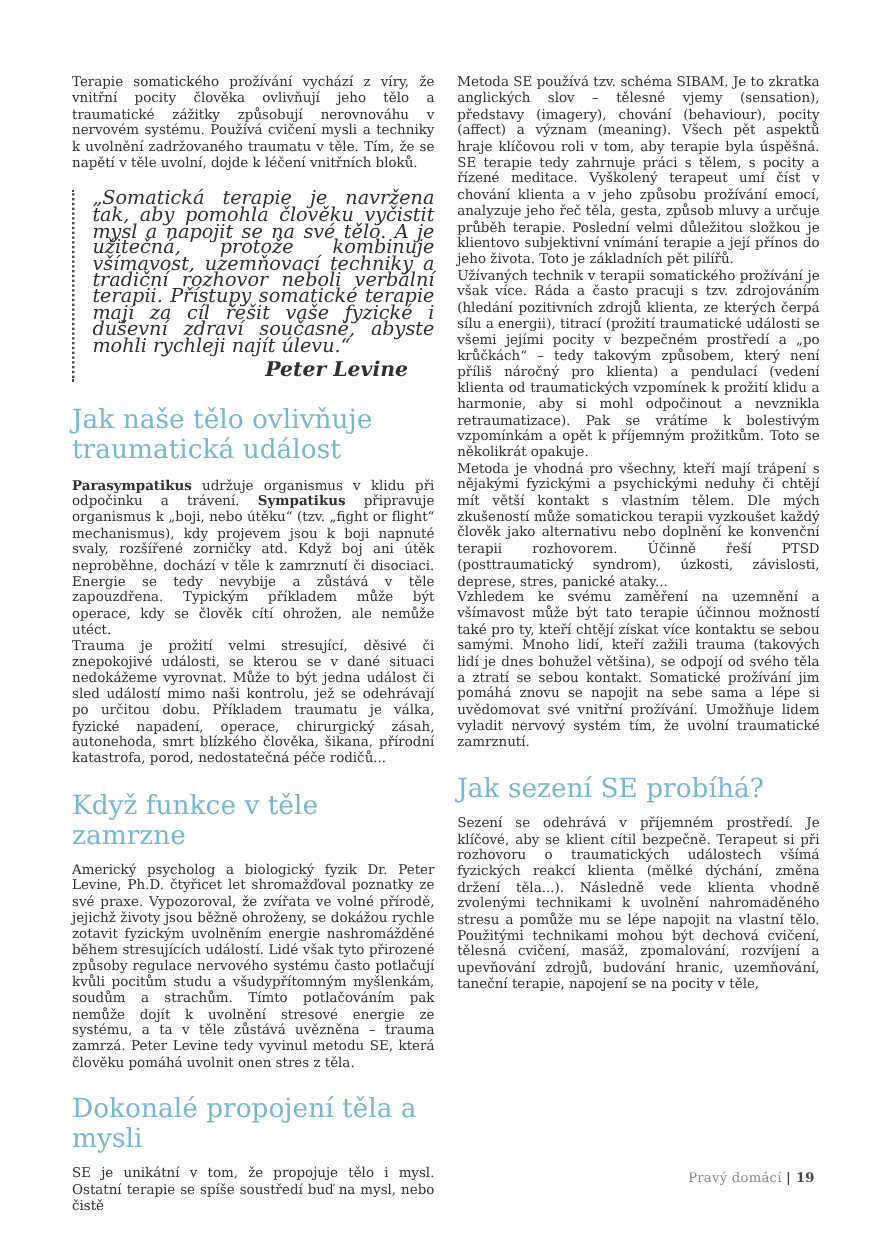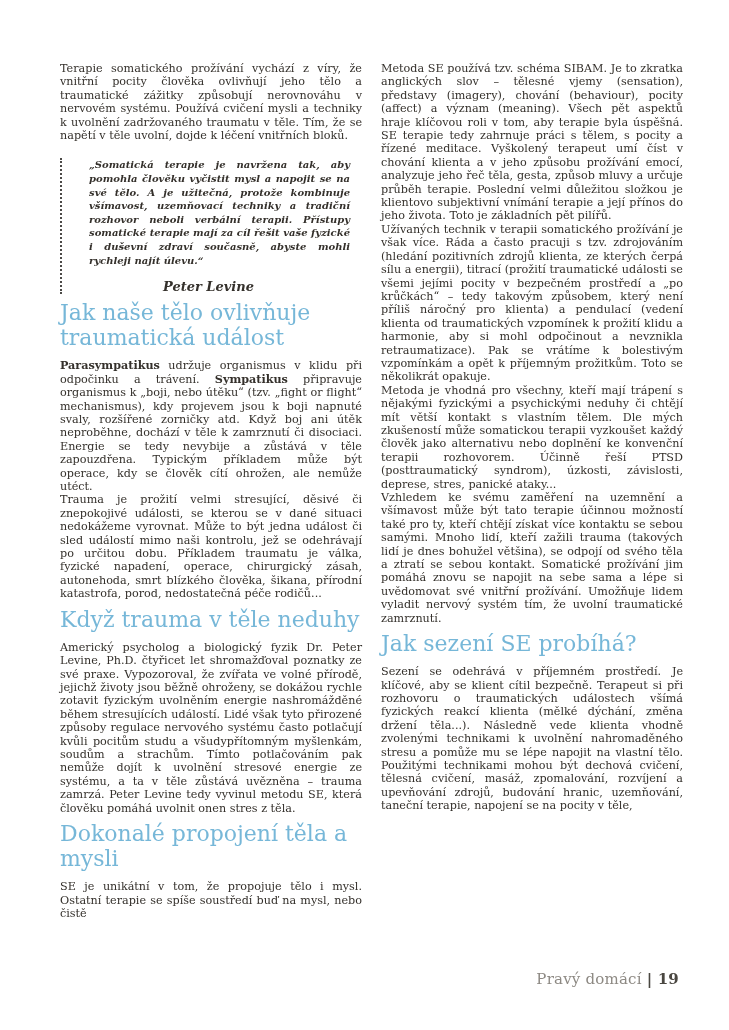--- a/index.html
+++ b/index.html
@@ -35,12 +35,12 @@
     margin: 16px 0 6px 0;
   }
   .pull-quote .quote-text {
-    font-size: 10px;
+    font-size: 16px;
     line-height: 13.6px;
-    font-weight: bold;
+    font-weight: normal;
     font-style: italic;
     text-align: justify;
-    margin: 12px;
+    margin: 0;
   }
   .quote-author {
     font-size: 13px;

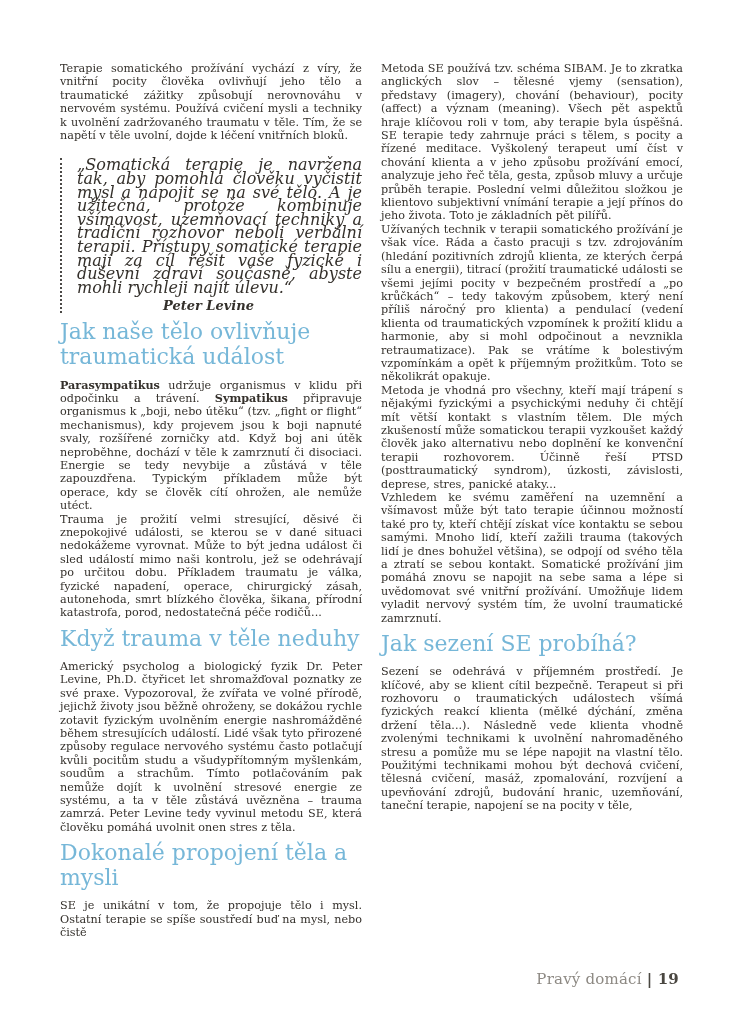--- a/index.html
+++ b/index.html
@@ -43,10 +43,10 @@
     margin: 0;
   }
   .quote-author {
-    font-size: 13px;
+    font-size: 17px;
     font-weight: bold;
     font-style: italic;
-    text-align: center;
+    text-align: right;
     padding-right: 22px;
     margin: 4px 0 0 0;
   }

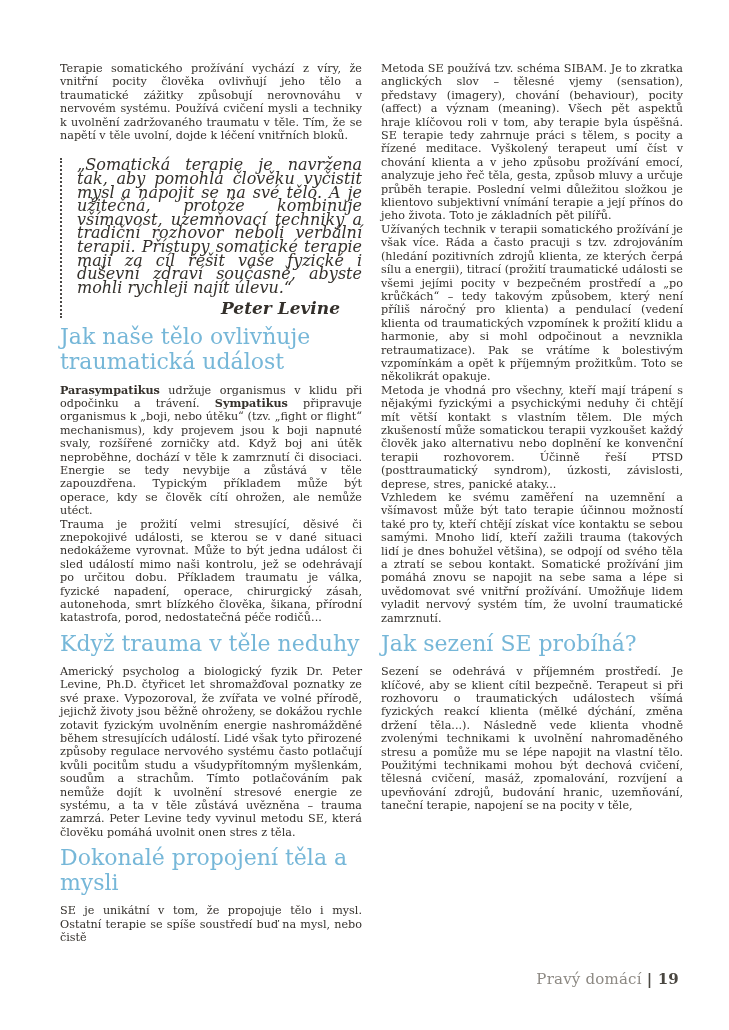--- a/index.html
+++ b/index.html
@@ -56,7 +56,7 @@
     line-height: 1.14;
     font-weight: 400;
     color: #76b7d8;
-    margin: 6px 0 9px 0;
+    margin: 20px 0 9px 0;
     text-align: left;
   }
   .bold-inline { font-weight: bold; }

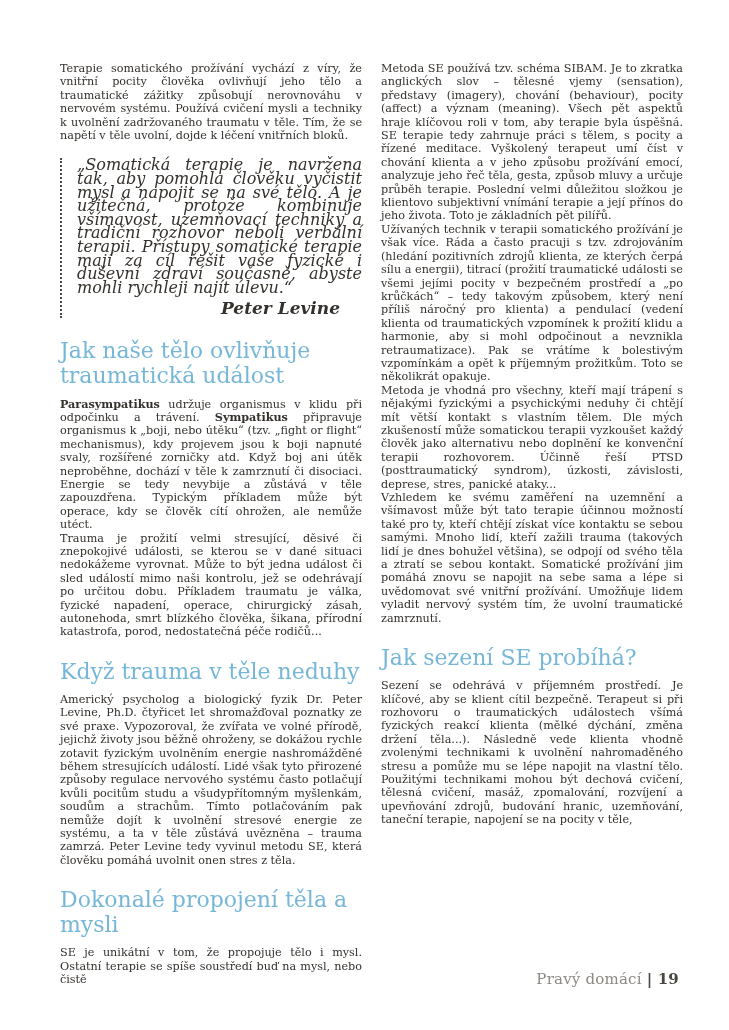--- a/index.html
+++ b/index.html
@@ -88,7 +88,7 @@
       <p class="body-text"><span class="bold-inline">Parasympatikus</span><span> udržuje organismus v klidu při odpočinku a trávení. </span><span class="bold-inline">Sympatikus</span><span> připravuje organismus k „boji, nebo útěku“ (tzv. „fight or flight“ mechanismus), kdy projevem jsou k boji napnuté svaly, rozšířené zorničky atd. Když boj ani útěk neproběhne, dochází v těle k zamrznutí či disociaci. Energie se tedy nevybije a zůstává v těle zapouzdřena. Typickým příkladem může být operace, kdy se člověk cítí ohrožen, ale nemůže utéct.</span></p>
       <p class="body-text">Trauma je prožití velmi stresující, děsivé či znepokojivé události, se kterou se v dané situaci nedokážeme vyrovnat. Může to být jedna událost či sled událostí mimo naši kontrolu, jež se odehrávají po určitou dobu. Příkladem traumatu je válka, fyzické napadení, operace, chirurgický zásah, autonehoda, smrt blízkého člověka, šikana, přírodní katastrofa, porod, nedostatečná péče rodičů...</p>
 
-      <h2 class="section-heading">Když trauma v těle neduhy</h2>
+      <h2 class="section-heading">Když funkce v těle zamrzne</h2>
       <p class="body-text">Americký psycholog a biologický fyzik Dr. Peter Levine, Ph.D. čtyřicet let shromažďoval poznatky ze své praxe. Vypozoroval, že zvířata ve volné přírodě, jejichž životy jsou běžně ohroženy, se dokážou rychle zotavit fyzickým uvolněním energie nashromážděné během stresujících událostí. Lidé však tyto přirozené způsoby regulace nervového systému často potlačují kvůli pocitům studu a všudypřítomným myšlenkám, soudům a strachům. Tímto potlačováním pak nemůže dojít k uvolnění stresové energie ze systému, a ta v těle zůstává uvězněna – trauma zamrzá. Peter Levine tedy vyvinul metodu SE, která člověku pomáhá uvolnit onen stres z těla.</p>
 
       <h2 class="section-heading">Dokonalé propojení těla a mysli</h2>

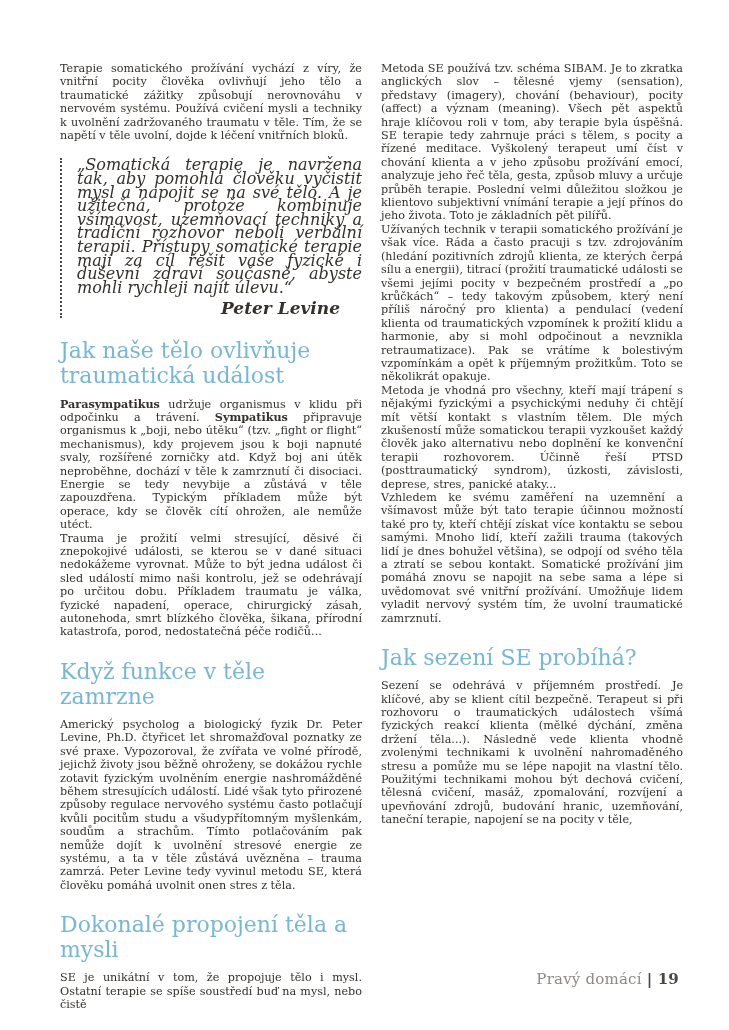--- a/index.html
+++ b/index.html
@@ -64,7 +64,7 @@
     position: absolute;
     right: 50px;
     bottom: 42px;
-    font-size: 15px;
+    font-size: 11px;
     letter-spacing: 0.2px;
   }
   .page-footer .magazine-name { color: #8d8983; }

